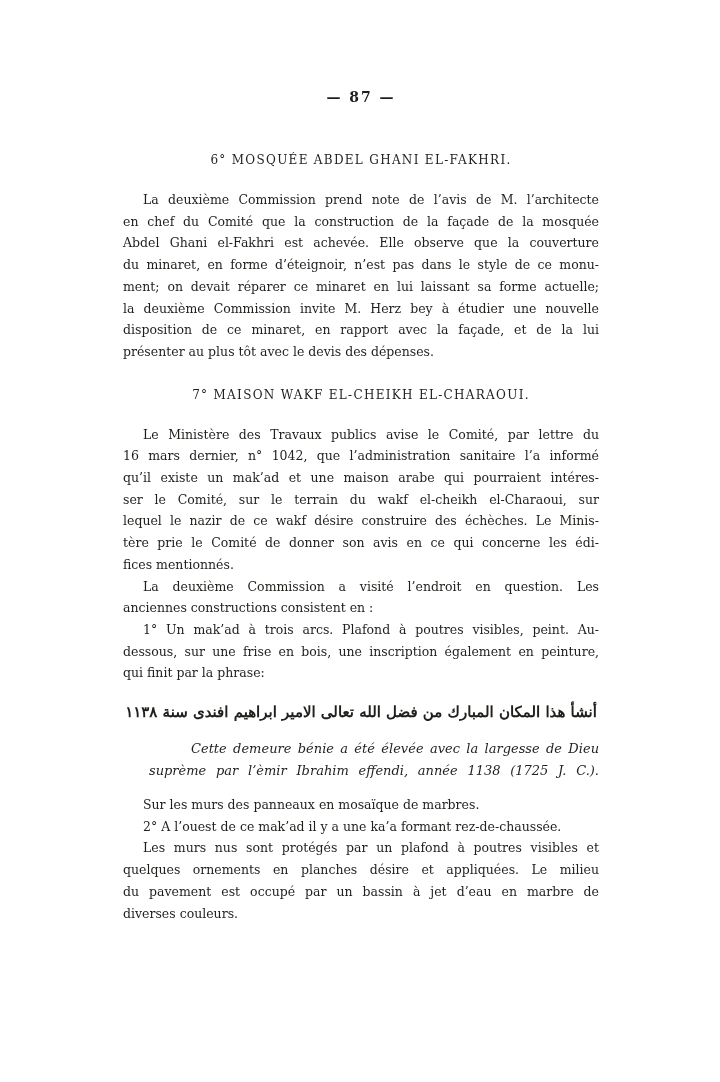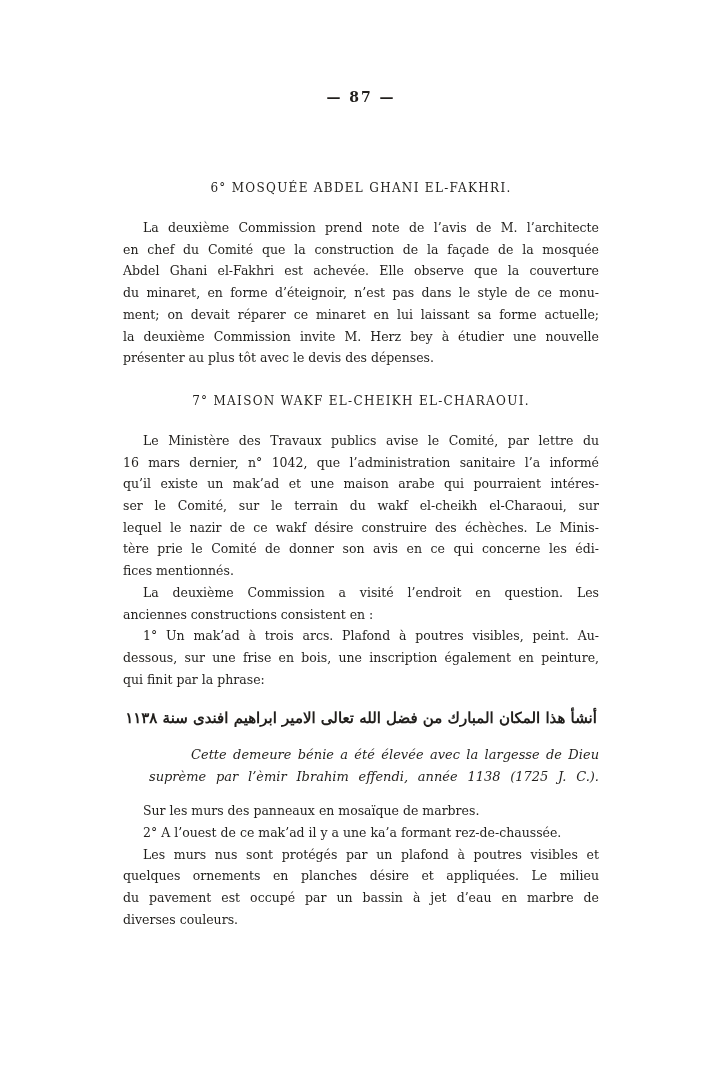--- a/index.html
+++ b/index.html
@@ -35,7 +35,7 @@
     white-space:nowrap;
     font-weight:normal;
   }
-  .pagenum + .heading { margin-top:72px; }
+  .pagenum + .heading { margin-top:44px; }
   .paragraph { font-size:12.5px; }
   .paragraph .line {
     line-height:21.7px;

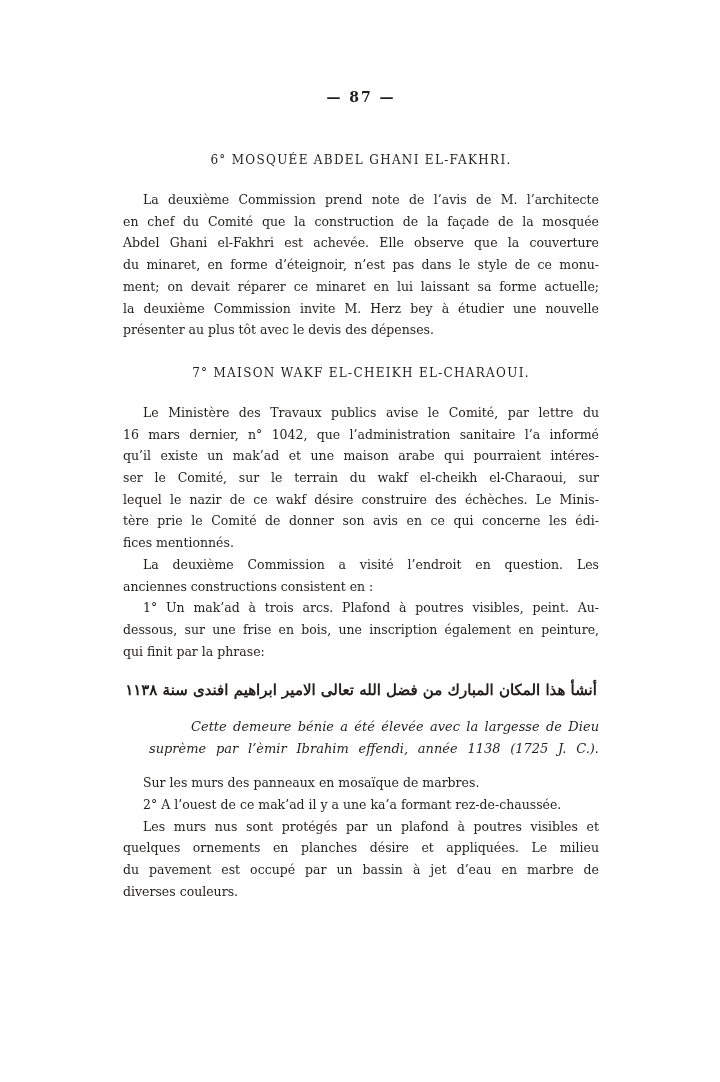--- a/index.html
+++ b/index.html
@@ -81,6 +81,7 @@
         <div class="line">du minaret, en forme d’éteignoir, n’est pas dans le style de ce monu-</div>
         <div class="line">ment; on devait réparer ce minaret en lui laissant sa forme actuelle;</div>
         <div class="line">la deuxième Commission invite M. Herz bey à étudier une nouvelle</div>
+        <div class="line">disposition de ce minaret, en rapport avec la façade, et de la lui</div>
         <div class="line last">présenter au plus tôt avec le devis des dépenses.</div>
       </div>
       <div class="blk heading">7° MAISON WAKF EL-CHEIKH EL-CHARAOUI.</div>

